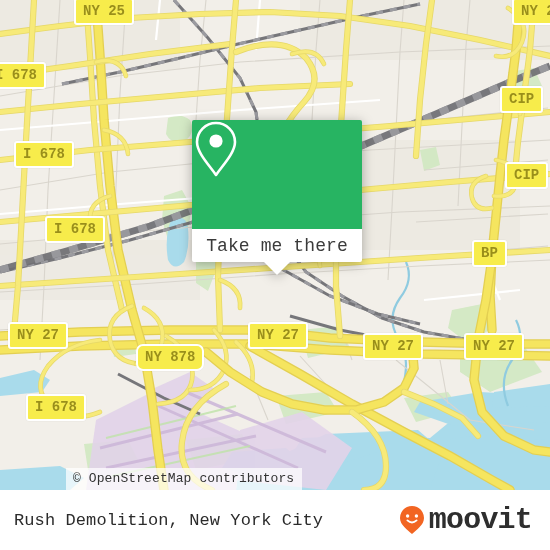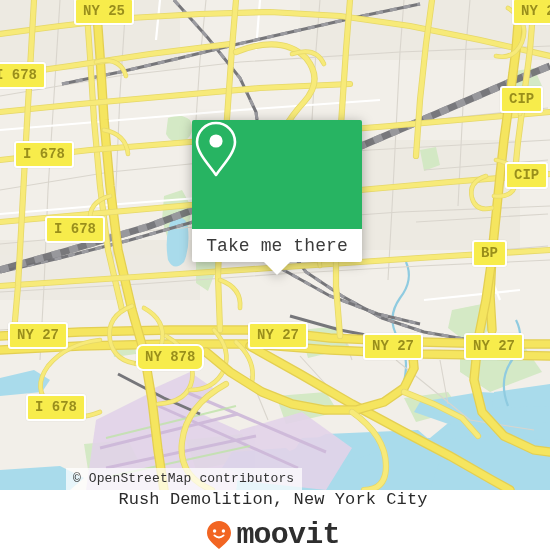--- a/index.html
+++ b/index.html
@@ -84,7 +84,6 @@
     background: #ffffff;
     display: flex; align-items: center; justify-content: space-between;
     padding: 0 18px 0 14px;
-    flex-direction: column;
   }
   #bottombar .caption {
     font-size: 17px; color: #2b2b2b; letter-spacing: .1px; white-space: nowrap;

